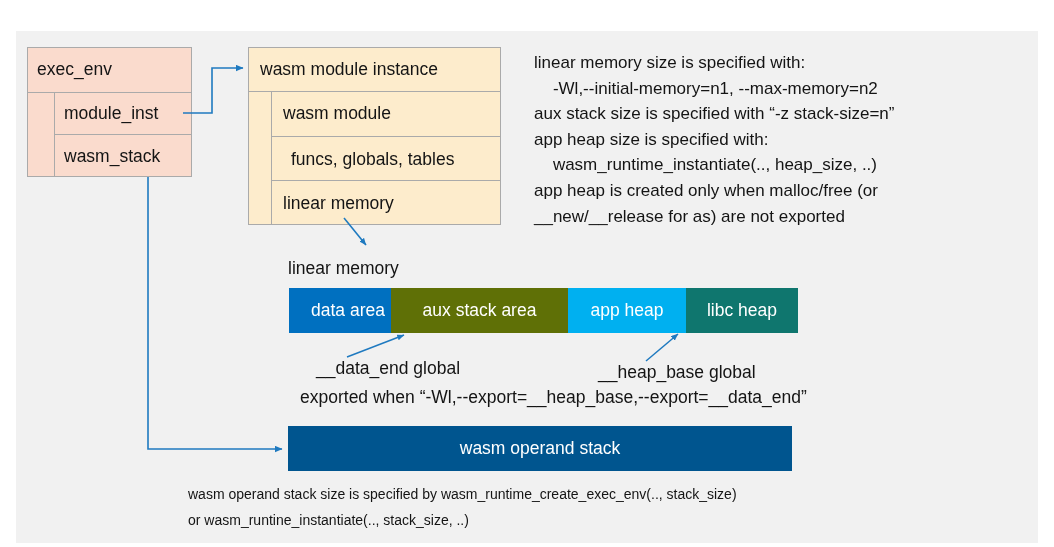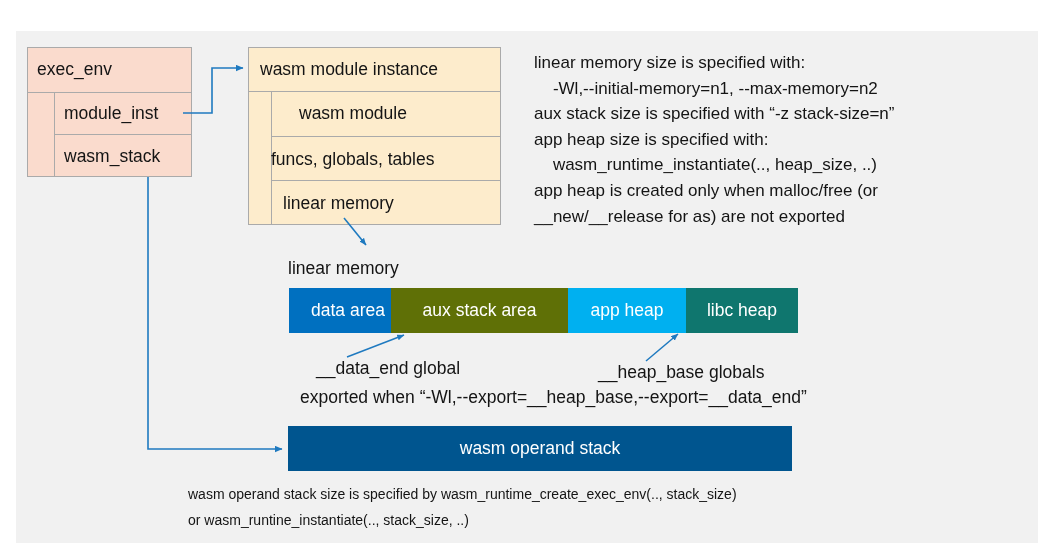--- a/index.html
+++ b/index.html
@@ -164,7 +164,7 @@
     height: 1px;
     background: #aaaaaa;
   }
-  .mi-row-1 { left: 271px; top: 91px;  width: 230px; height: 45px; padding-left: 28px; }
+  .mi-row-1 { left: 271px; top: 91px;  width: 230px; height: 45px; padding-left: 12px; }
   .mi-row-2 { left: 271px; top: 137px; width: 230px; height: 44px; padding-left: 0; }
   .mi-row-3 { left: 271px; top: 181px; width: 230px; height: 44px; padding-left: 12px; }
 

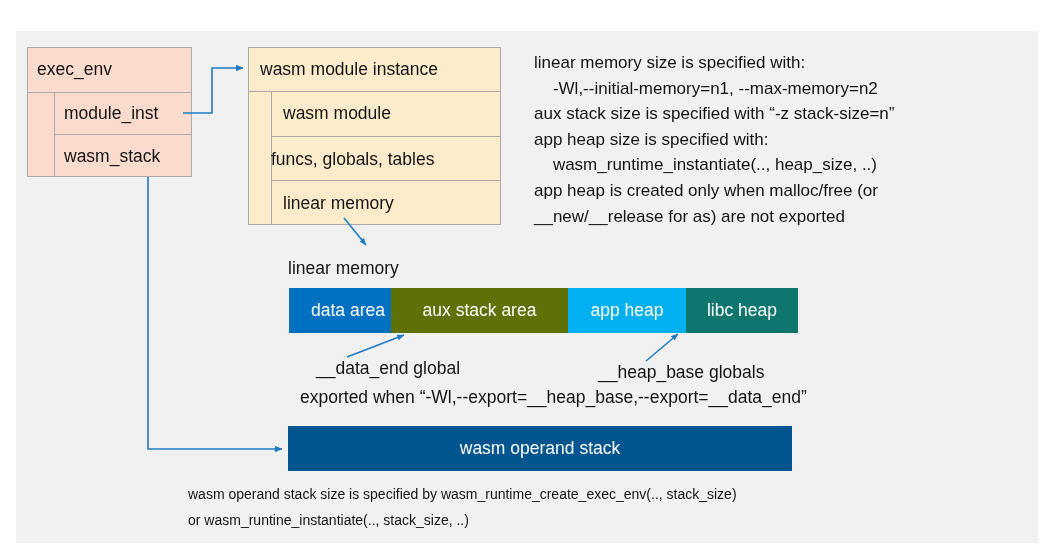--- a/index.html
+++ b/index.html
@@ -165,7 +165,7 @@
     background: #aaaaaa;
   }
   .mi-row-1 { left: 271px; top: 91px;  width: 230px; height: 45px; padding-left: 12px; }
-  .mi-row-2 { left: 271px; top: 137px; width: 230px; height: 44px; padding-left: 0; }
+  .mi-row-2 { left: 271px; top: 137px; width: 230px; height: 44px; padding-left: 20px; }
   .mi-row-3 { left: 271px; top: 181px; width: 230px; height: 44px; padding-left: 12px; }
 
   

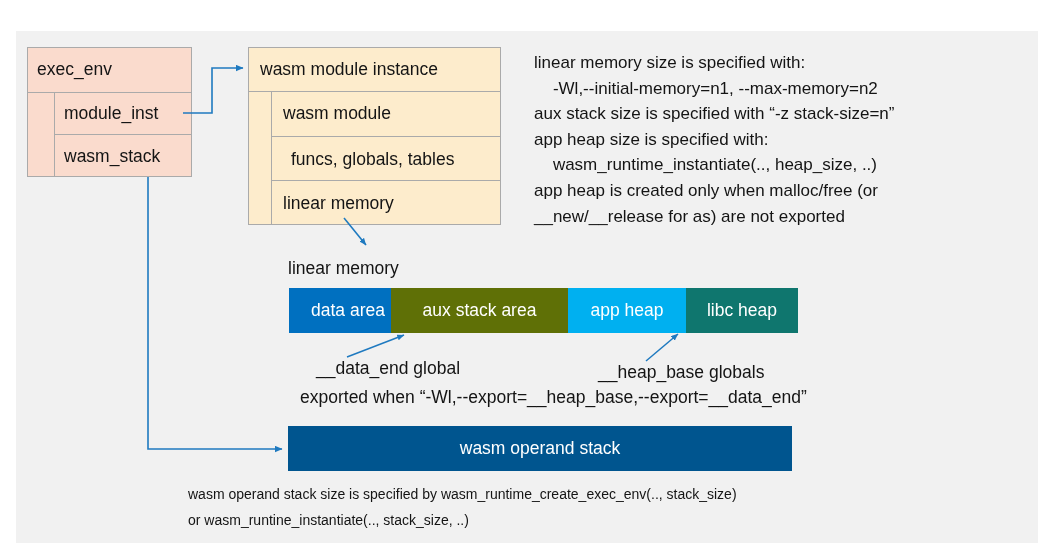--- a/index.html
+++ b/index.html
@@ -309,7 +309,7 @@
   </div>
 
   <div class="ann ann-data-end">__data_end global</div>
-  <div class="ann ann-heap-base">__heap_base globals</div>
+  <div class="ann ann-heap-base">__heap_base global</div>
   <div class="ann ann-exported">exported when “-Wl,--export=__heap_base,--export=__data_end”</div>
 
   <div class="operand-stack">wasm operand stack</div>

